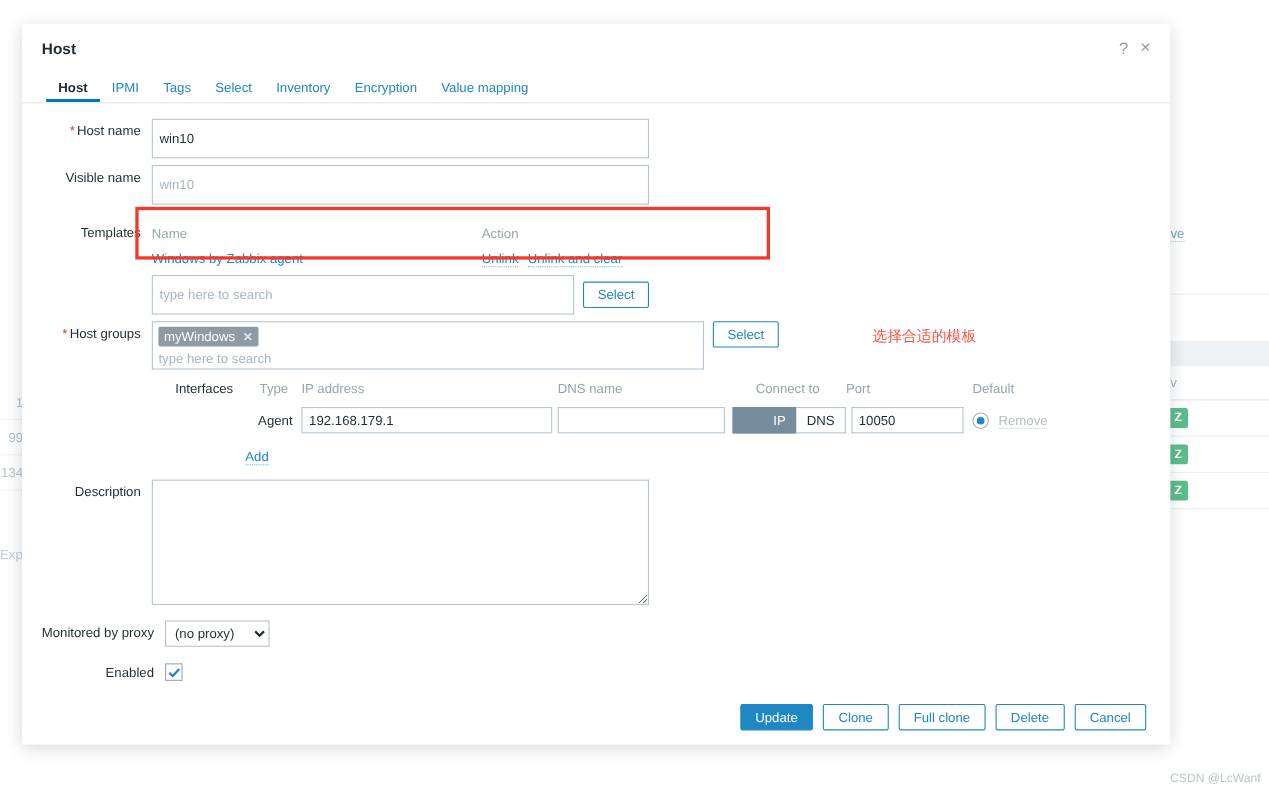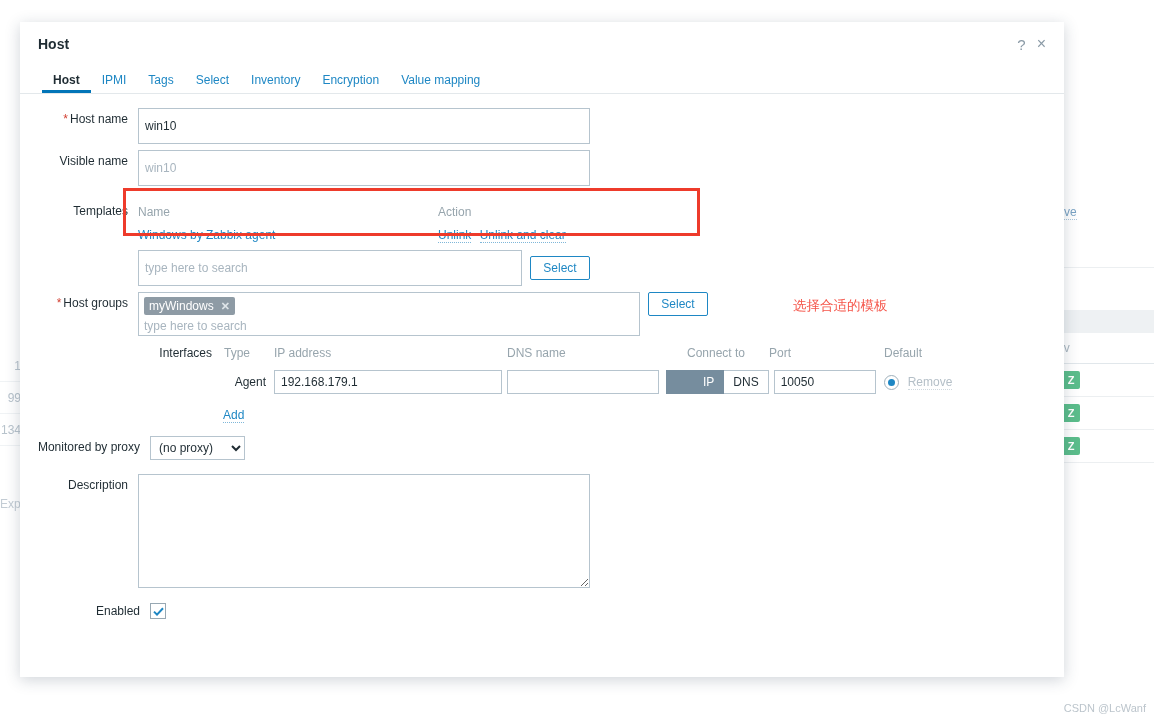--- a/index.html
+++ b/index.html
@@ -641,7 +641,7 @@
       <div class="flabel">Interfaces</div>
       <div class="fctl" style="flex-direction:column;">
         <div class="iface-head">
-          <div class="c-type" style="width:52px;text-align:right;padding-right:24px;box-sizing:border-box;">Type</div>
+          <div class="c-type" style="width:52px;text-align:right;padding-right:12px;box-sizing:border-box;">Type</div>
           <div style="width:233px;">IP address</div>
           <div style="width:180px;">DNS name</div>
           <div style="width:82px;">Connect to</div>

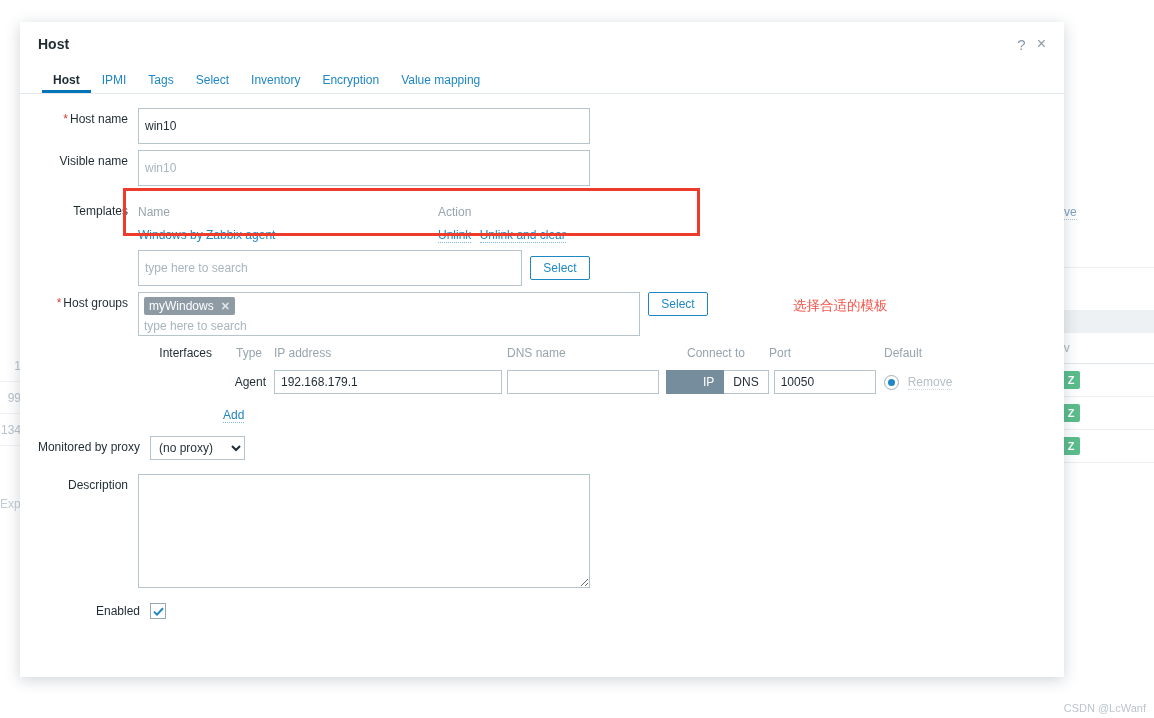--- a/index.html
+++ b/index.html
@@ -667,18 +667,18 @@
     </div>
 
     <div class="frow" style="margin-top:14px;">
+      <div class="flabel">Description</div>
+      <div class="fctl">
+        <textarea class="desc" style=""></textarea>
+      </div>
+    </div>
+
+    <div class="frow" style="margin-top:14px;">
       <div class="flabel" style="width:130px;min-width:130px;">Monitored by proxy</div>
       <div class="fctl">
         <select class="proxy">
           <option>(no proxy)</option>
         </select>
-      </div>
-    </div>
-
-    <div class="frow" style="margin-top:14px;">
-      <div class="flabel">Description</div>
-      <div class="fctl">
-        <textarea class="desc" style=""></textarea>
       </div>
     </div>
 

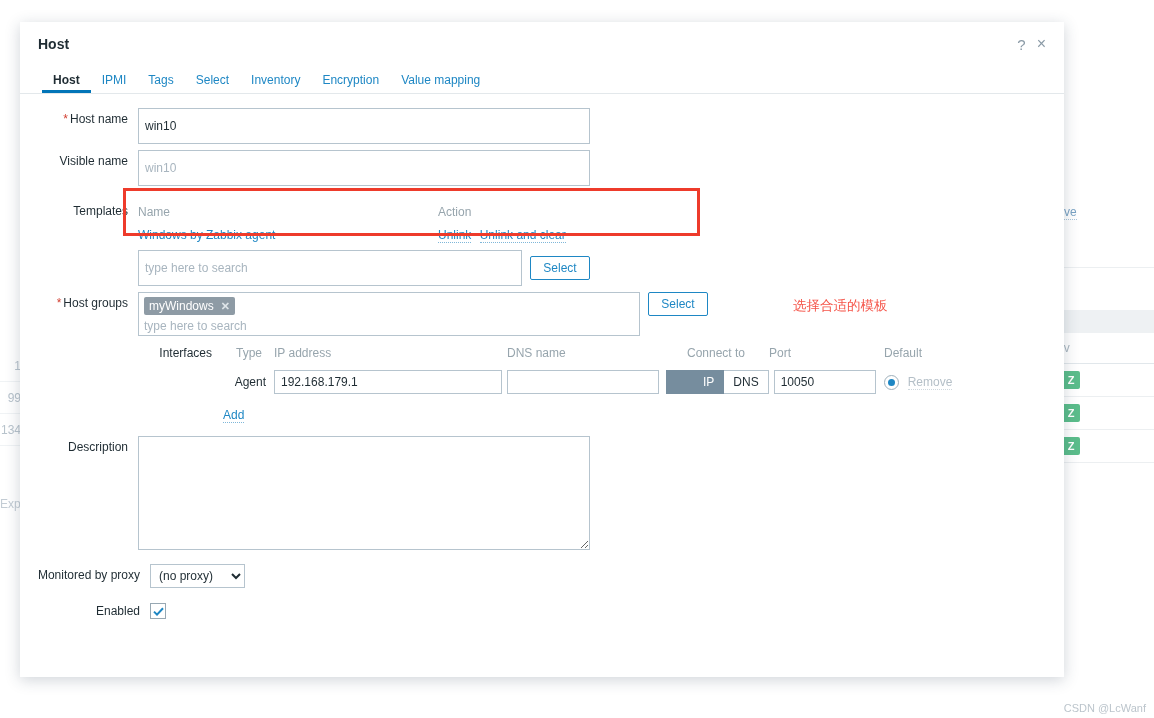--- a/index.html
+++ b/index.html
@@ -697,6 +697,13 @@
 
   </div>
 
+  <div class="dlg-footer">
+    <button class="fbtn primary">Update</button>
+    <button class="fbtn">Clone</button>
+    <button class="fbtn">Full clone</button>
+    <button class="fbtn">Delete</button>
+    <button class="fbtn">Cancel</button>
+  </div>
 </div>
 
 <div class="watermark">CSDN @LcWanf</div>

